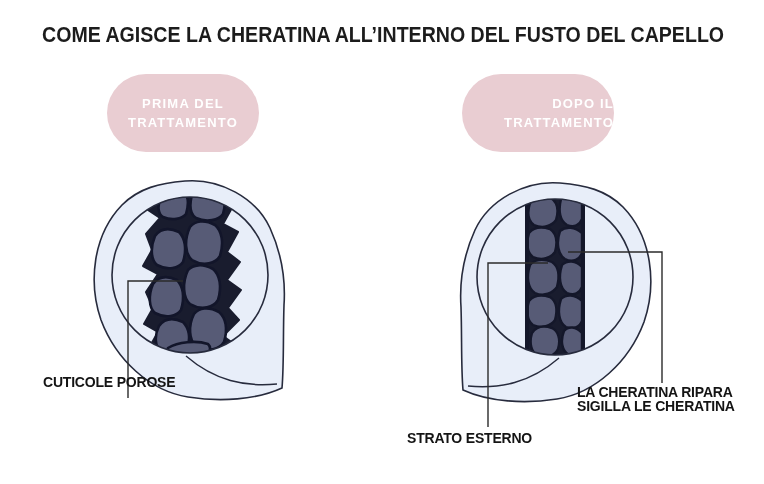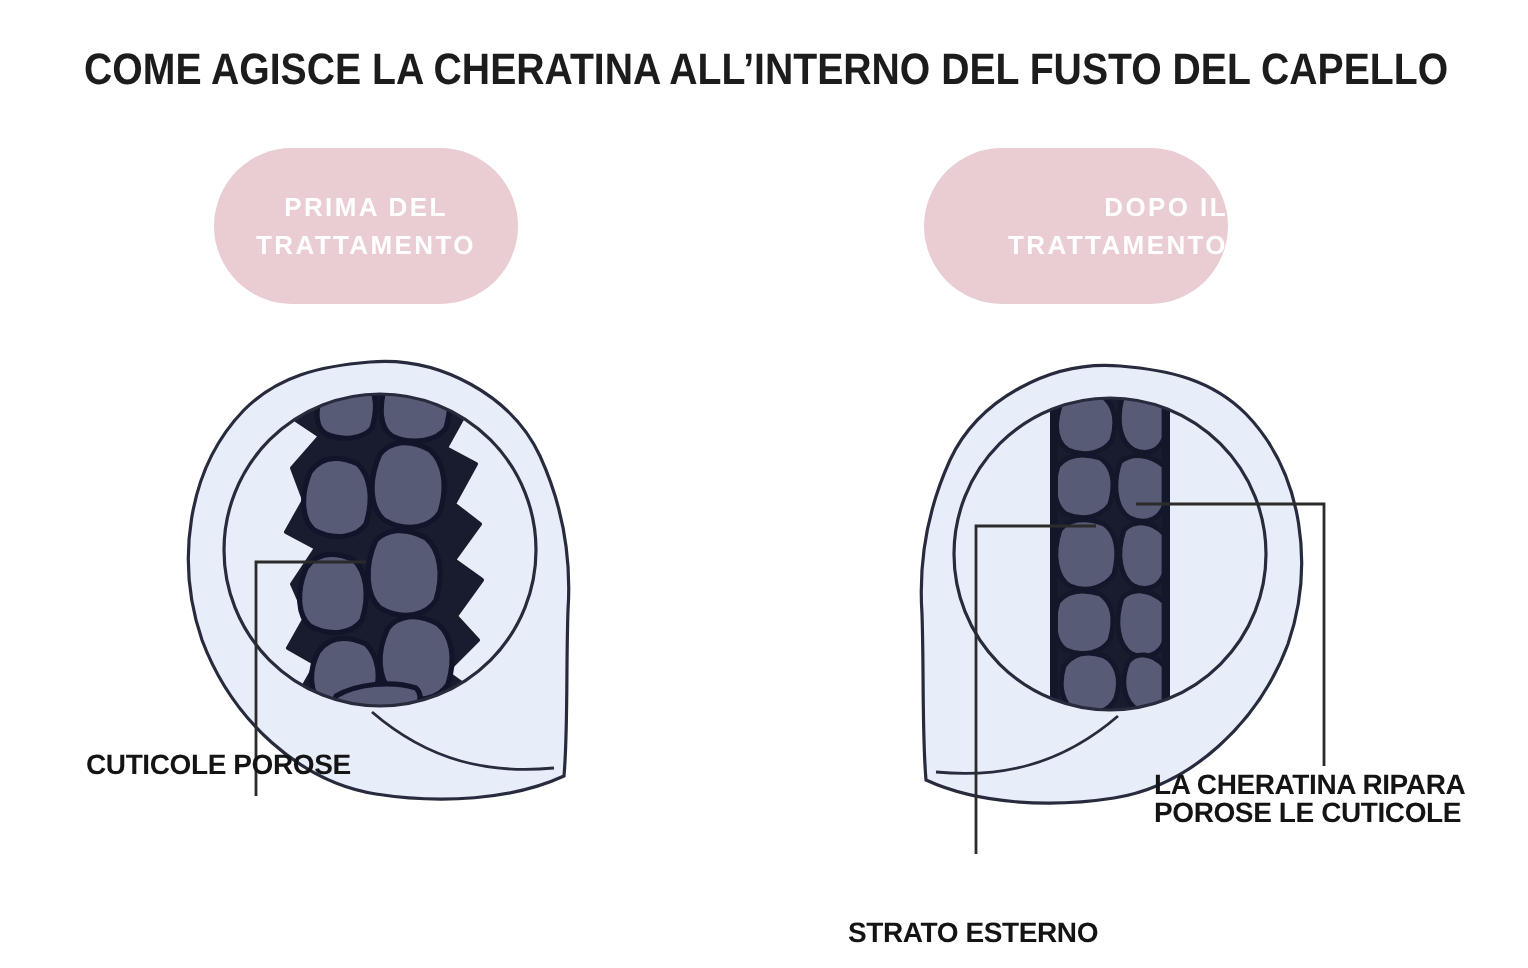--- a/index.html
+++ b/index.html
@@ -167,7 +167,7 @@
 
   <div class="callout-label label-keratin">
     <span>LA CHERATINA RIPARA</span>
-    <span>POROSE LE CUTICOLE</span>
+    <span>SIGILLA LE CHERATINA</span>
   </div>
 
 </div>

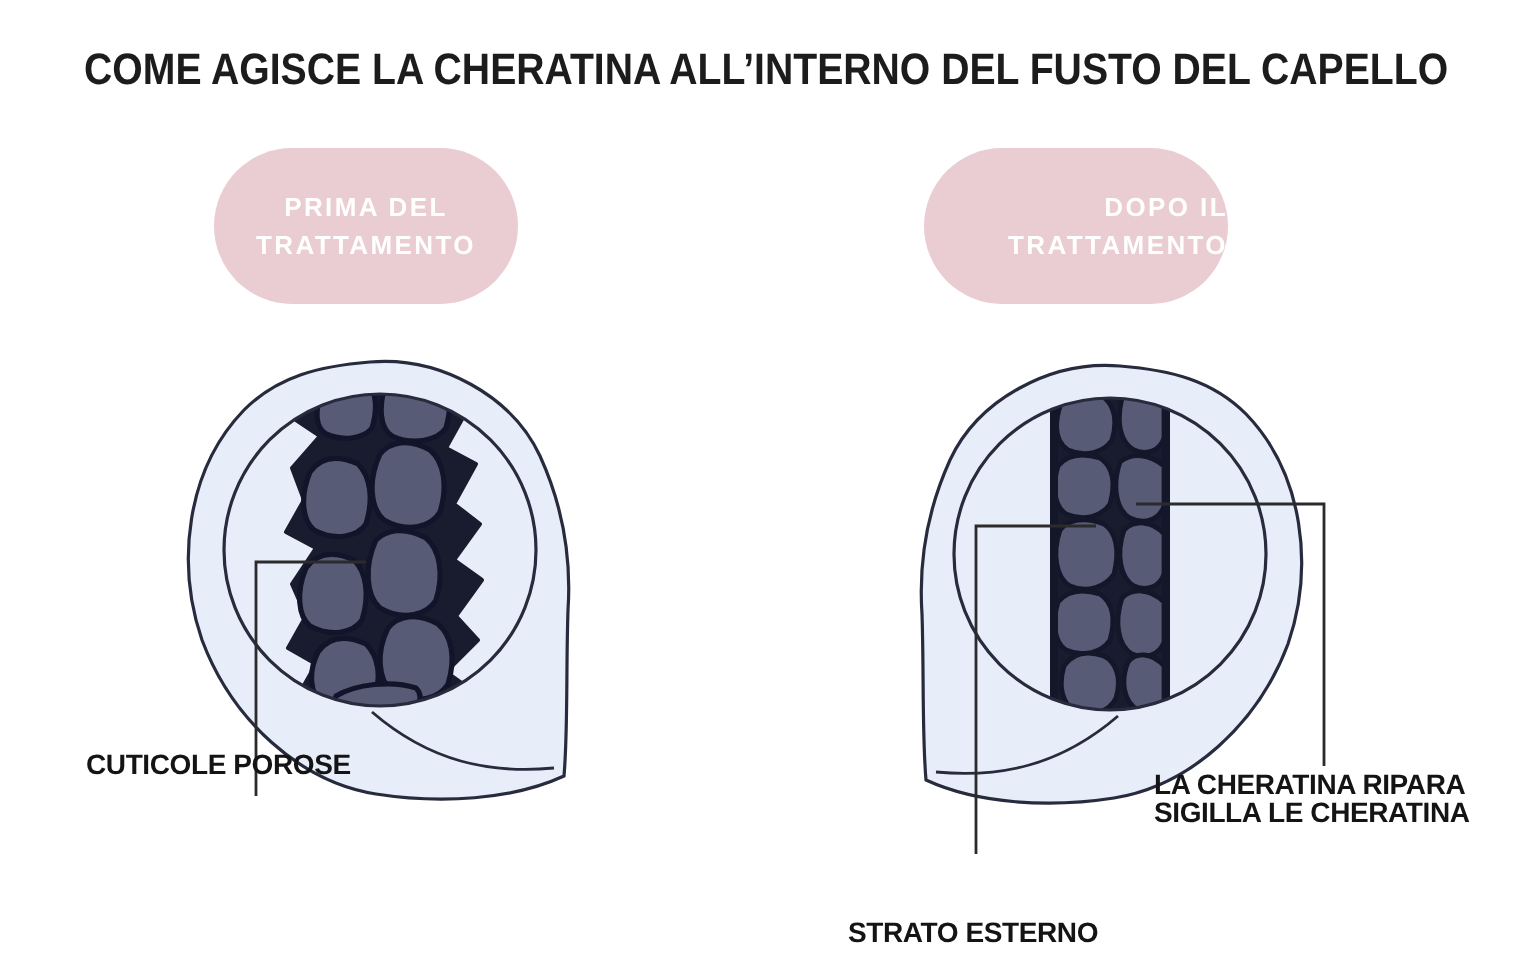--- a/index.html
+++ b/index.html
@@ -60,7 +60,7 @@
   }
   .callout-label span { display: block; }
   .label-damaged { left: 43px;  top: 375px; }
-  .label-smooth  { left: 424px; top: 431px; margin-top: 28px; }
+  .label-smooth  { left: 407px; top: 431px; }
   .label-keratin { left: 577px; top: 385px; }
 </style>
 </head>

